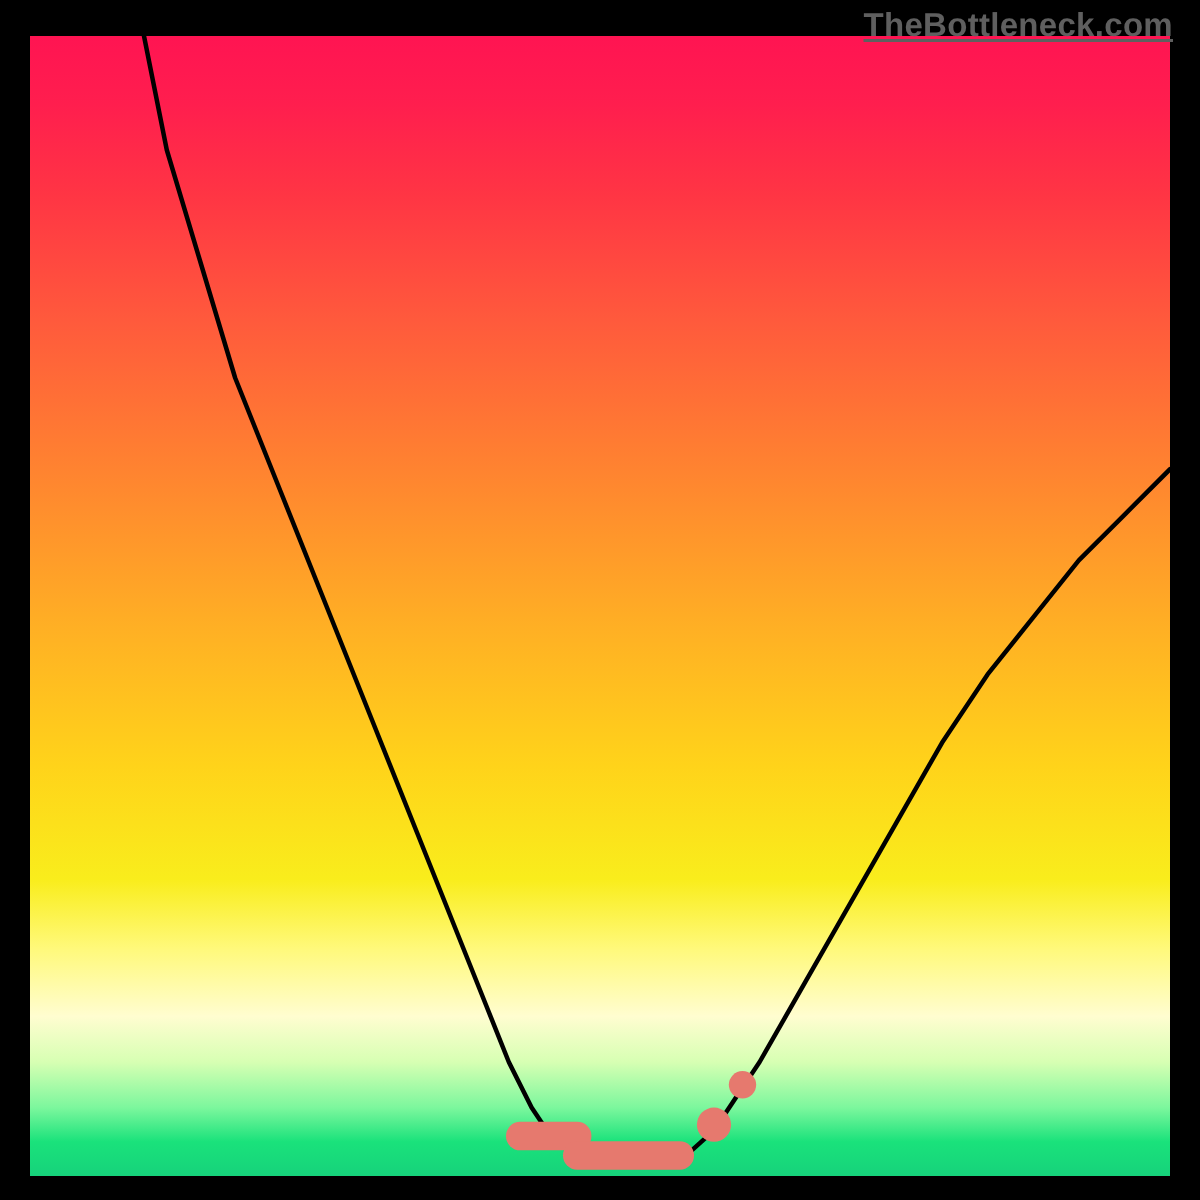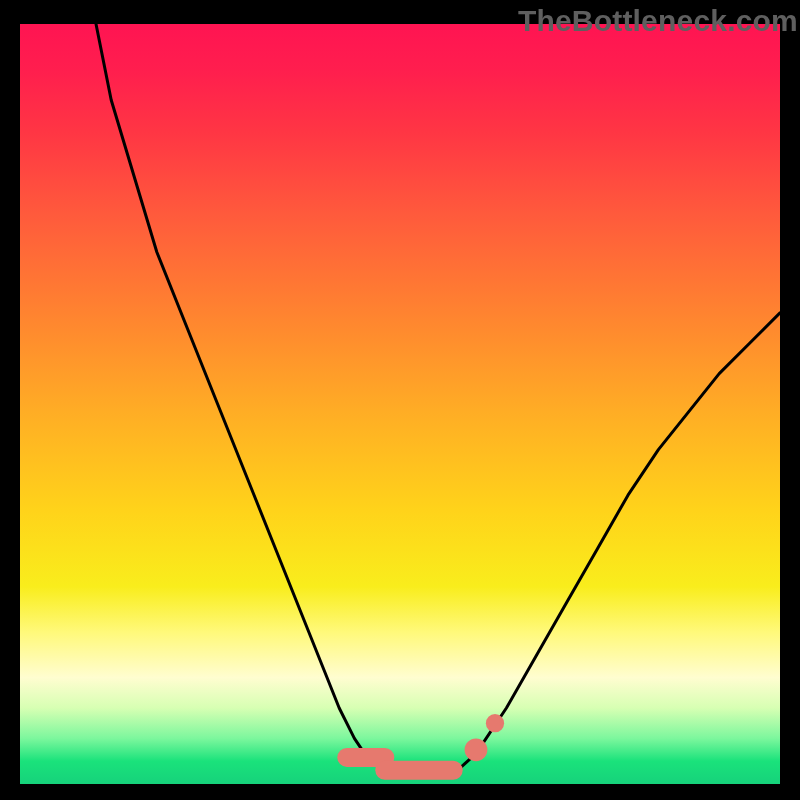--- a/index.html
+++ b/index.html
@@ -20,12 +20,13 @@
   .watermark {
     position: absolute;
     top: 4px;
-    right: 2px;
-    font-size: 30px;
+    right: 18px;
+    font-size: 22px;
     font-weight: 600;
     color: #5f5f5f;
     letter-spacing: 0.2px;
     z-index: 20;
+    text-decoration: underline;
   }
   .plot-area {
     position: absolute;

